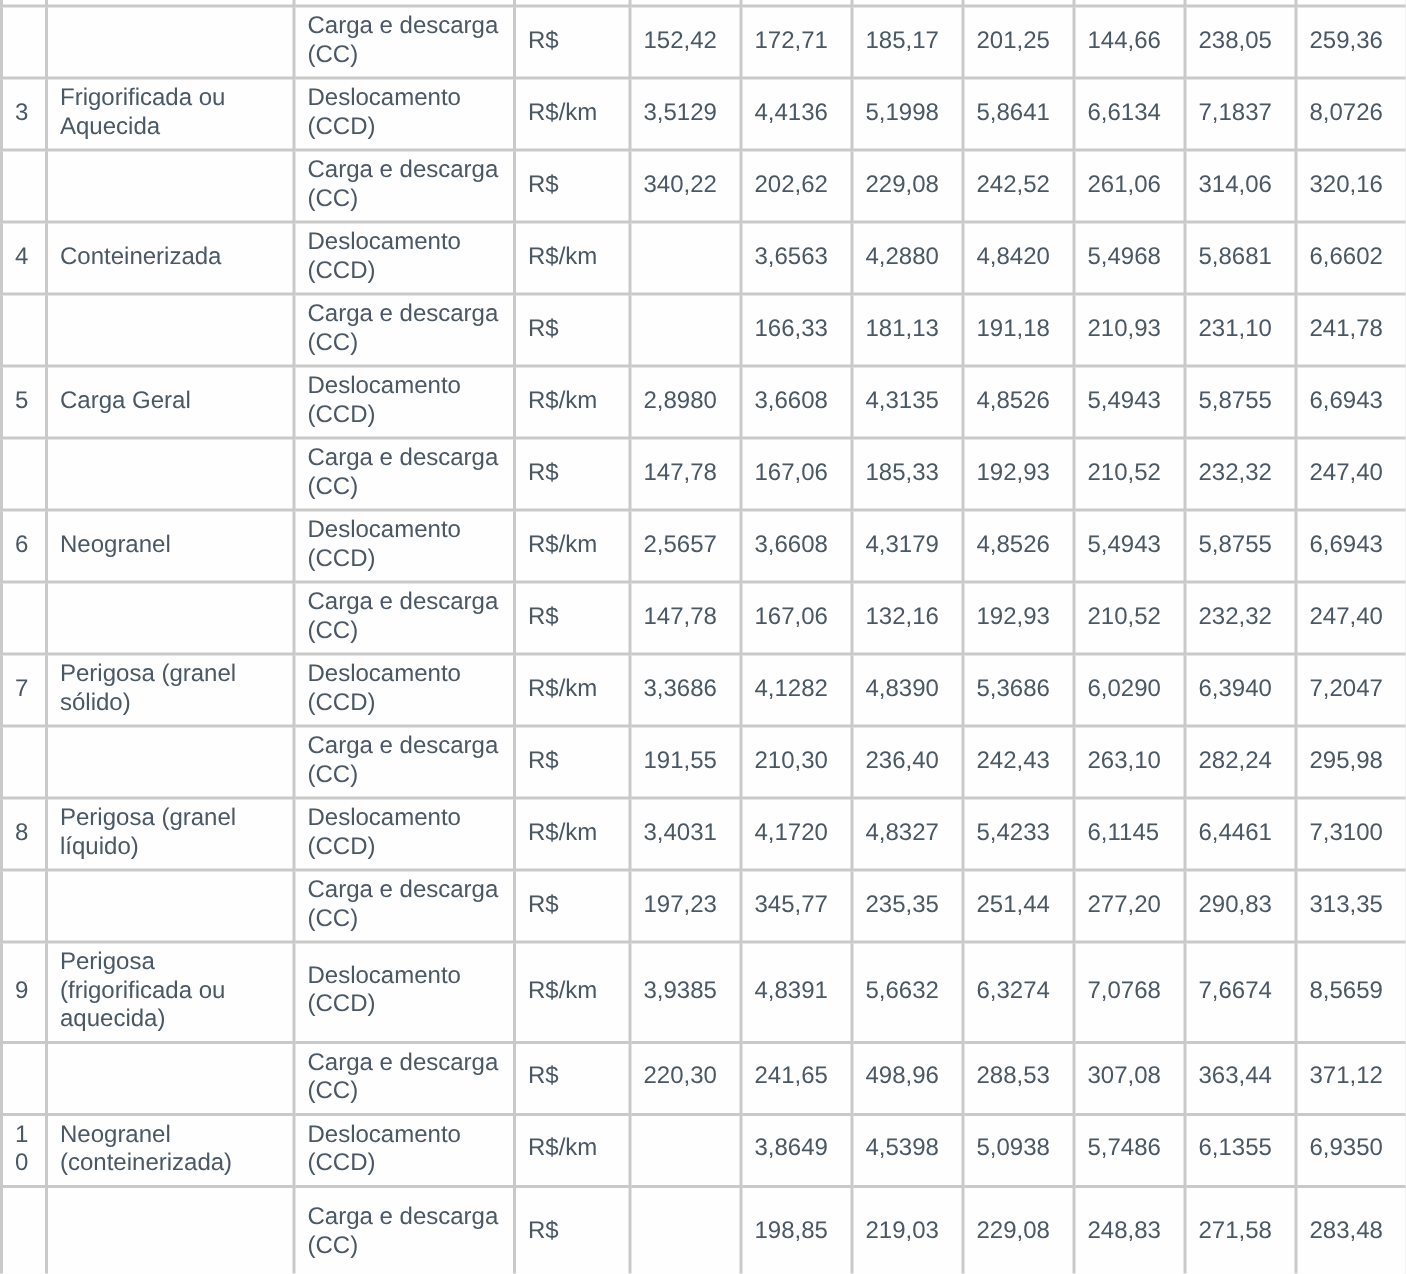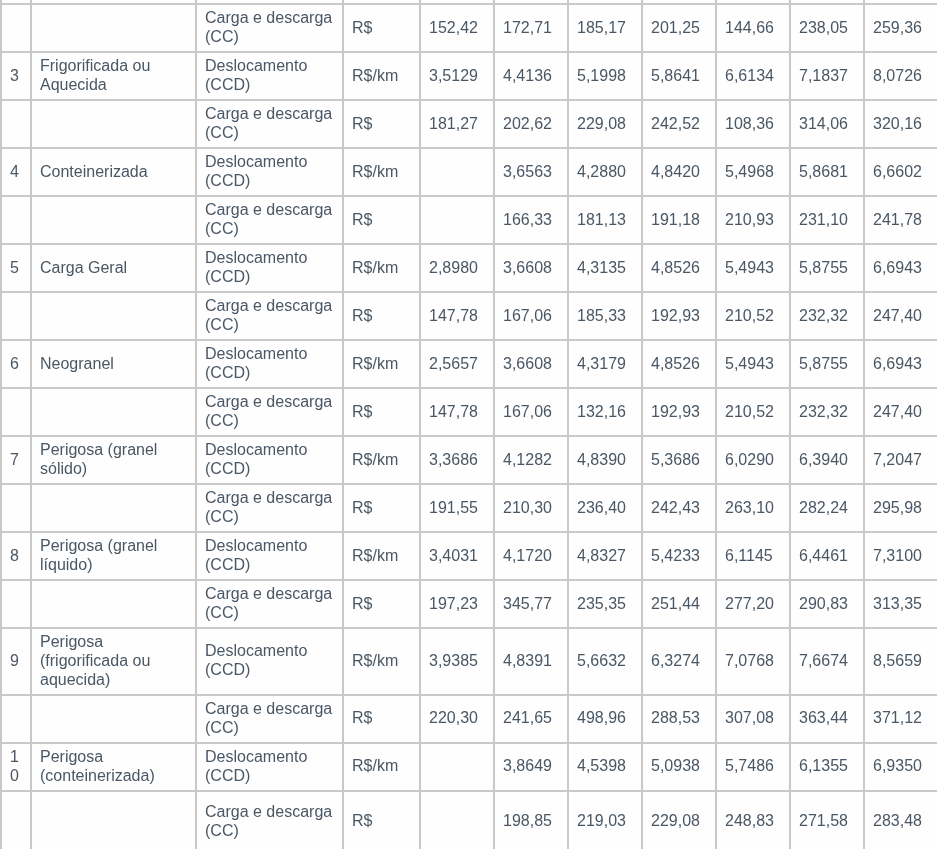--- a/index.html
+++ b/index.html
@@ -109,7 +109,7 @@
           <td class="col-cat"></td>
           <td class="col-op">Carga e descarga (CC)</td>
           <td class="col-unit">R$</td>
-          <td class="col-val">181,27</td>
+          <td class="col-val">340,22</td>
           <td class="col-val">202,62</td>
           <td class="col-val">229,08</td>
           <td class="col-val">242,52</td>

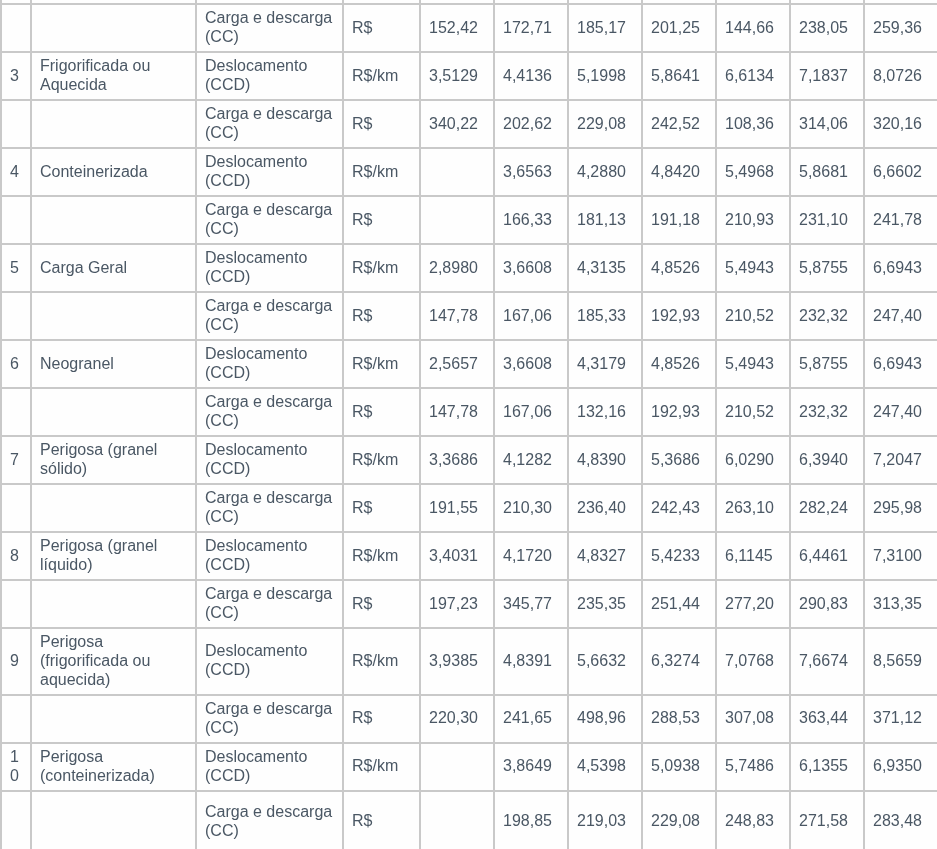--- a/index.html
+++ b/index.html
@@ -113,7 +113,7 @@
           <td class="col-val">202,62</td>
           <td class="col-val">229,08</td>
           <td class="col-val">242,52</td>
-          <td class="col-val">108,36</td>
+          <td class="col-val">261,06</td>
           <td class="col-val">314,06</td>
           <td class="col-val">320,16</td>
         </tr>

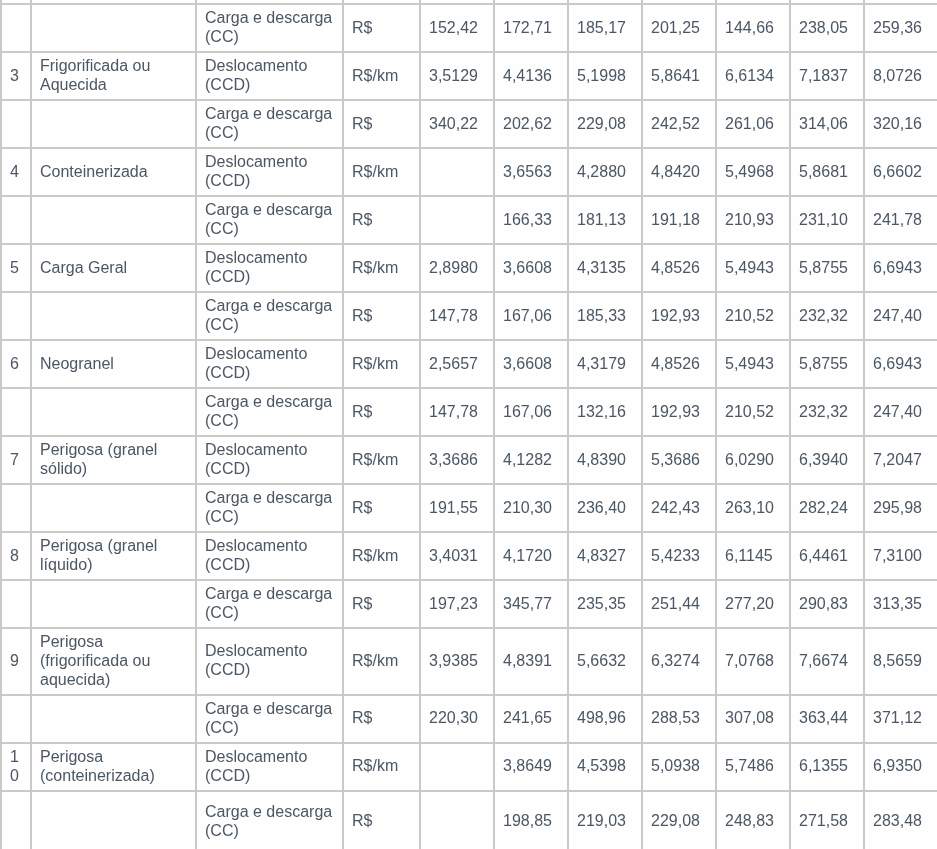--- a/index.html
+++ b/index.html
@@ -275,7 +275,7 @@
         </tr>
         <tr class="data-row">
           <td class="col-num">10</td>
-          <td class="col-cat">Perigosa (conteinerizada)</td>
+          <td class="col-cat">Neogranel (conteinerizada)</td>
           <td class="col-op">Deslocamento (CCD)</td>
           <td class="col-unit">R$/km</td>
           <td class="col-val"></td>

